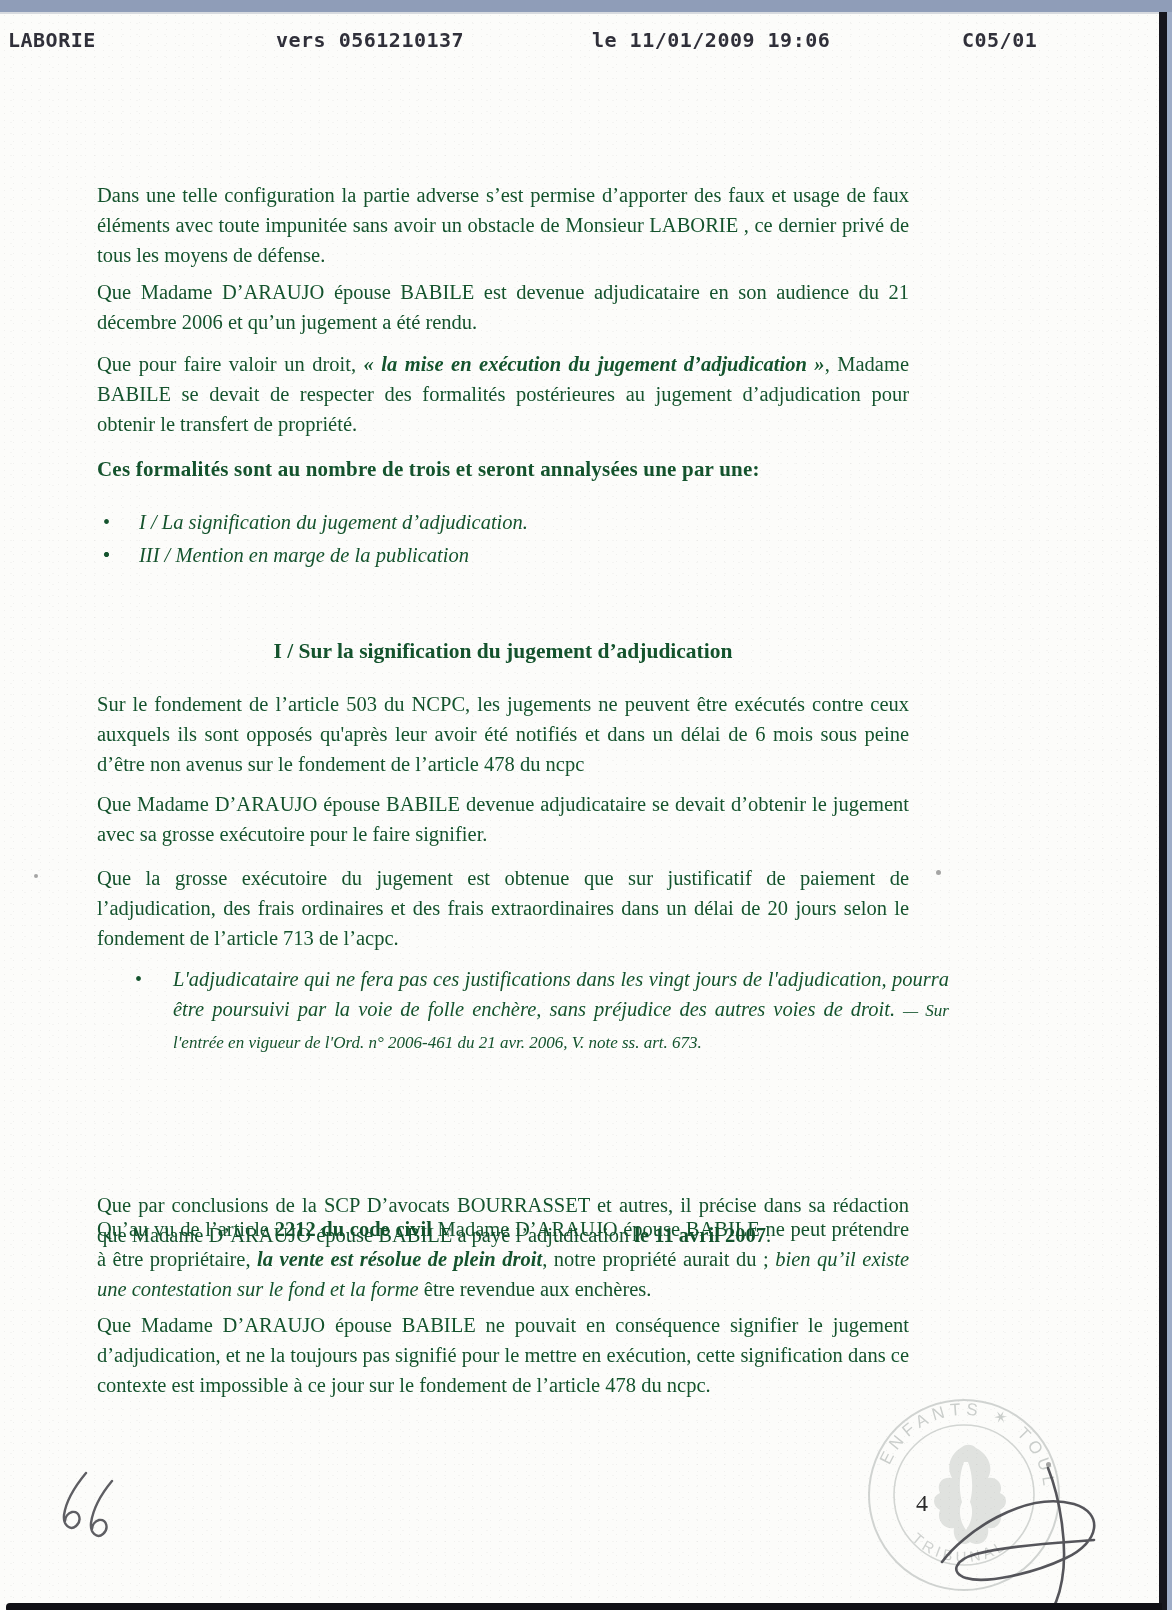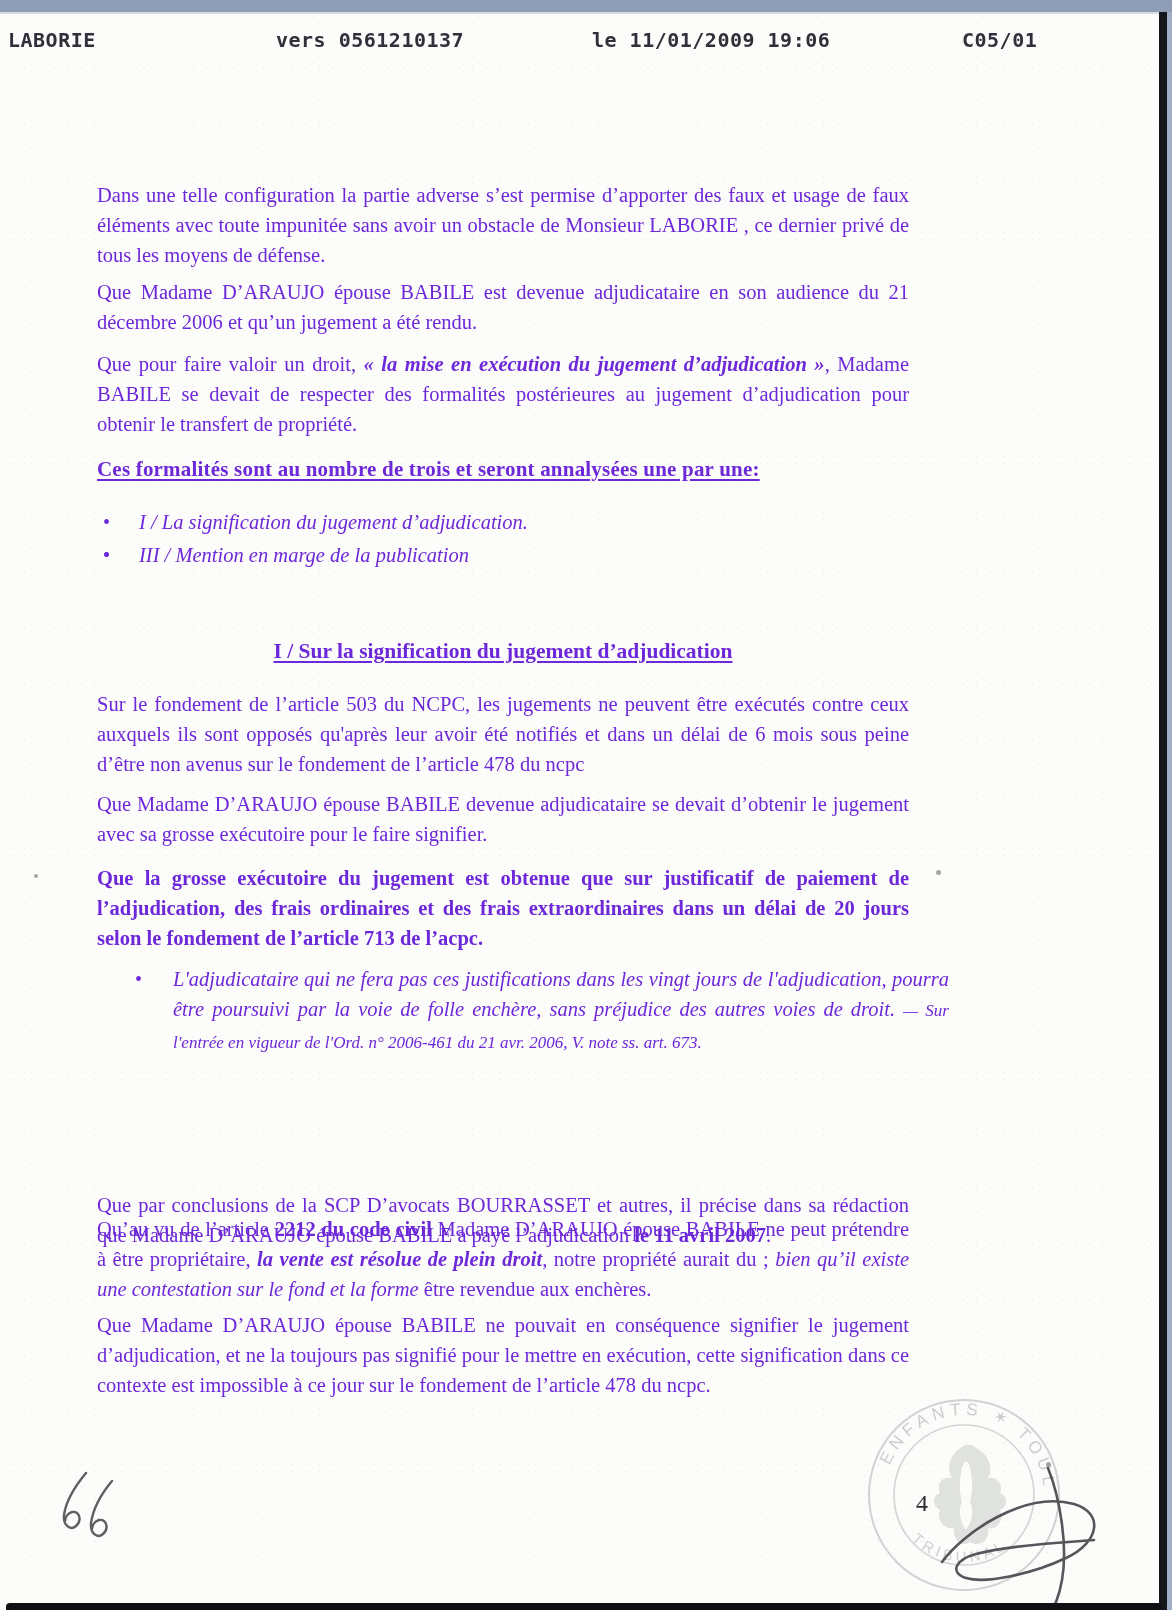--- a/index.html
+++ b/index.html
@@ -34,7 +34,7 @@
 
   
   .blk{position:absolute;left:97px;width:812px;font-size:20.5px;line-height:30px;
-       text-align:justify;text-align-last:left;color:#6d28d9;}
+       text-align:justify;text-align-last:left;color:#14532d;}
   .b{font-weight:bold;}
   .i{font-style:italic;}
   .u{text-decoration:underline;text-underline-offset:3px;}

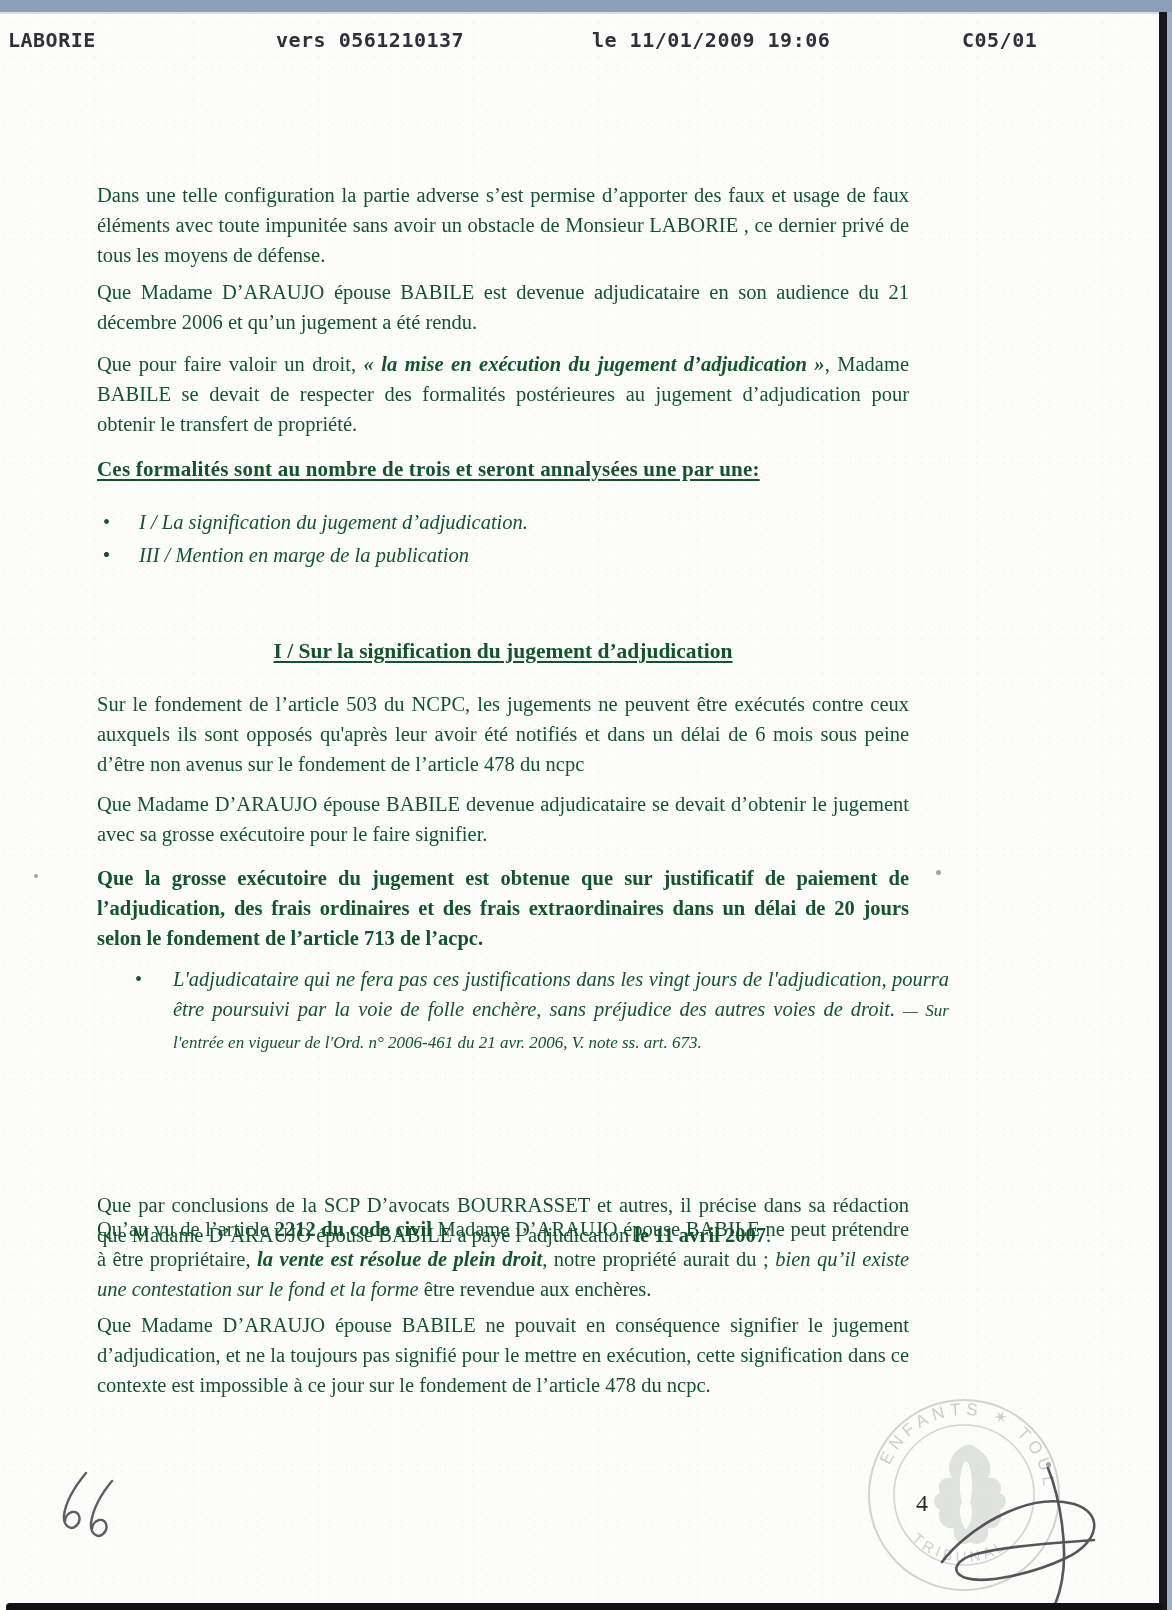--- a/index.html
+++ b/index.html
@@ -37,7 +37,7 @@
        text-align:justify;text-align-last:left;color:#14532d;}
   .b{font-weight:bold;}
   .i{font-style:italic;}
-  .u{text-decoration:underline;text-underline-offset:3px;}
+  .u{text-underline-offset:3px;}
   .sm{font-size:17px;}
   .heading{font-size:21px;letter-spacing:0.2px;text-align:left;}
   .heading-center{text-align:center;text-align-last:center;font-size:21.5px;}

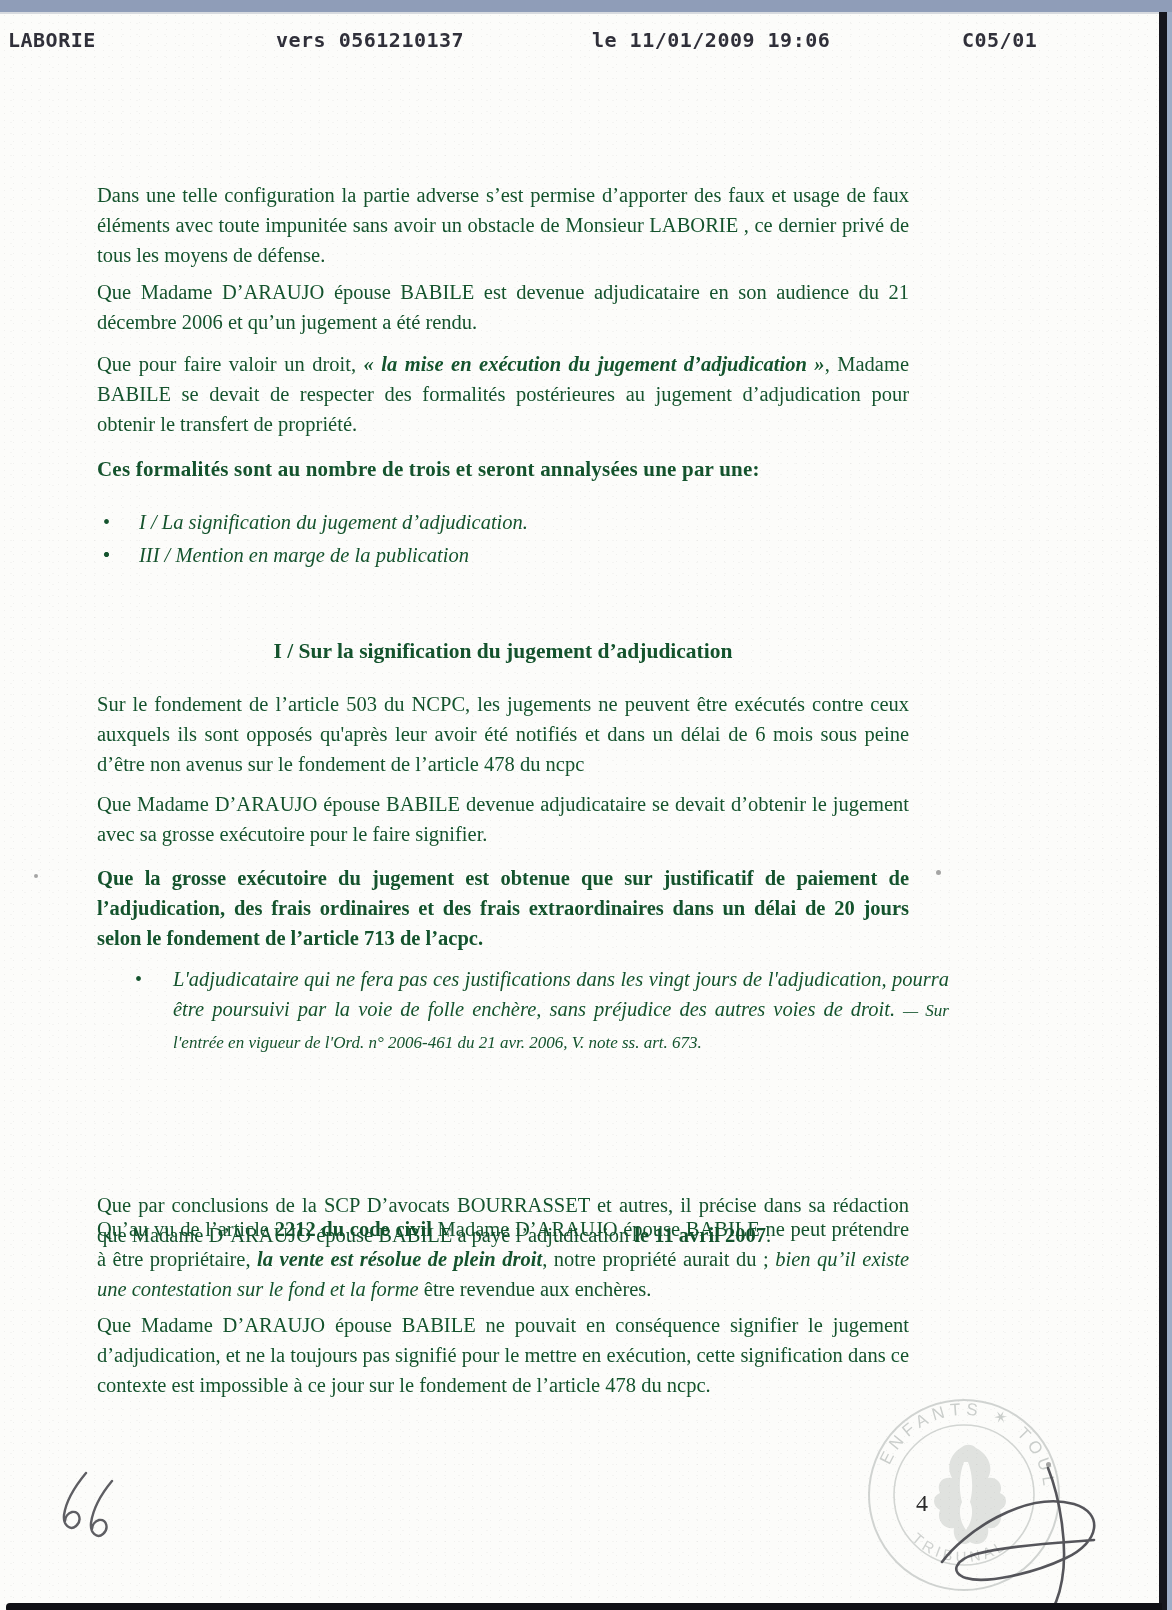--- a/index.html
+++ b/index.html
@@ -92,7 +92,7 @@
 
   <div class="blk" style="top:677px;"><span>Sur le fondement de l’article 503 du NCPC, les jugements ne peuvent être exécutés contre ceux auxquels ils sont opposés qu'après leur avoir été notifiés et dans un délai de 6 mois sous peine d’être non avenus sur le fondement de l’article 478 du ncpc</span></div>
   <div class="blk" style="top:777px;"><span>Que Madame D’ARAUJO épouse BABILE devenue adjudicataire se devait d’obtenir le jugement avec sa grosse exécutoire pour le faire signifier.</span></div>
-  <div class="blk" style="top:851px;font-weight:bold;"><span>Que la grosse exécutoire du jugement est obtenue que sur justificatif de paiement de l’adjudication, des frais ordinaires et des frais extraordinaires dans un délai de 20 jours selon le fondement de l’article 713 de l’acpc.</span></div>
+  <div class="blk" style="top:851px;"><span>Que la grosse exécutoire du jugement est obtenue que sur justificatif de paiement de l’adjudication, des frais ordinaires et des frais extraordinaires dans un délai de 20 jours selon le fondement de l’article 713 de l’acpc.</span></div>
 
   <div class="blk bullet-item" style="top:952px;left:133px;width:776px;">
     <span class="dot">•</span>

